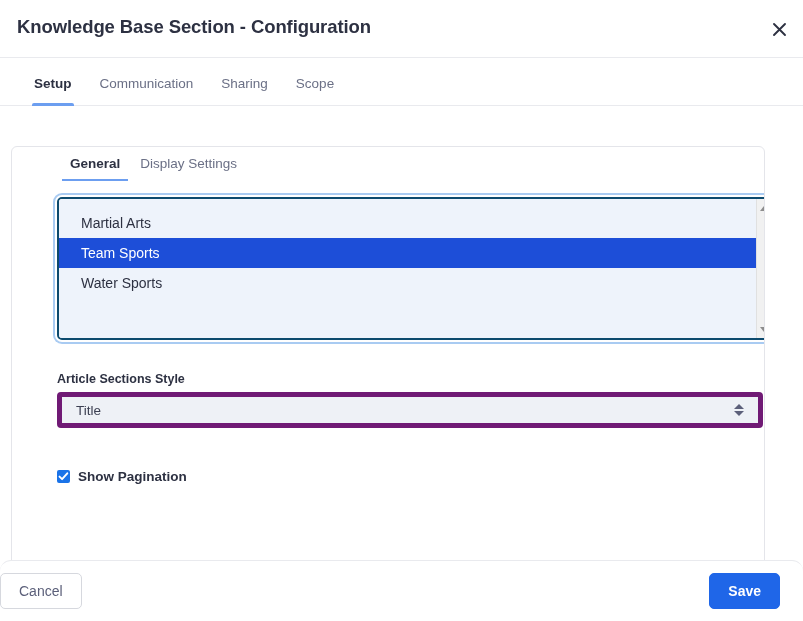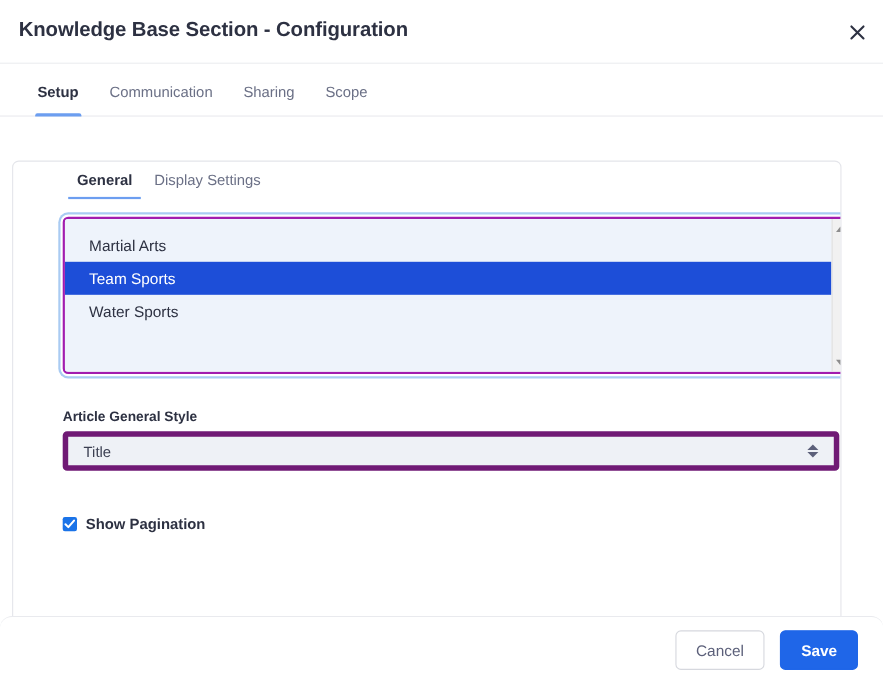--- a/index.html
+++ b/index.html
@@ -180,7 +180,7 @@
     width: 716px;
     height: 143px;
     border-radius: 5px;
-    border: 2px solid #a21caf;
+    border: 2px solid #0c4a6e;
     box-shadow: 0 0 0 2px #ffffff, 0 0 0 4px #a9cbf2;
     background: #eef3fb;
     overflow: hidden;

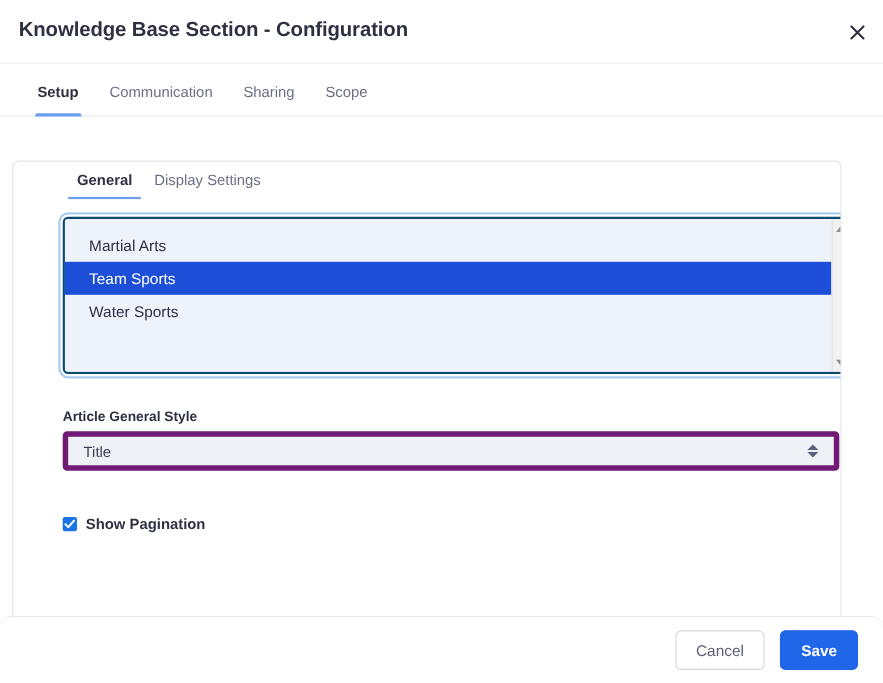--- a/index.html
+++ b/index.html
@@ -354,7 +354,7 @@
       </div>
     </div>
 
-    <div class="field-label">Article General Style</div>
+    <div class="field-label">Article Sections Style</div>
     <div class="select-box">
       <span class="select-value">Title</span>
       <span class="select-arrows">

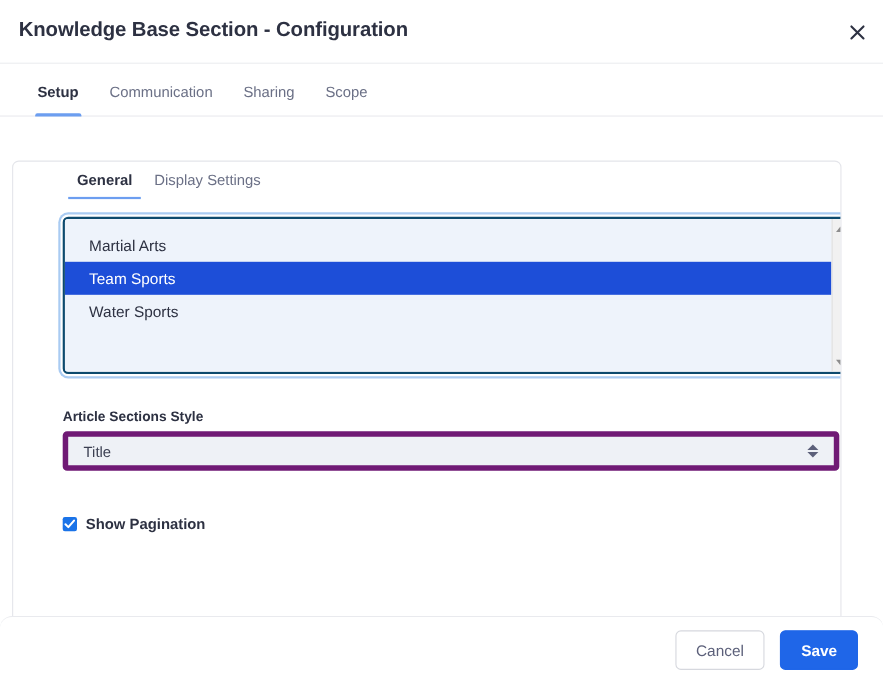--- a/index.html
+++ b/index.html
@@ -278,7 +278,7 @@
     border-top: 1px solid #e9eaee;
     display: flex;
     align-items: center;
-    justify-content: flex-end;
+    justify-content: space-between;
     gap: 14px;
     padding-right: 23px;
     border-radius: 11px;

